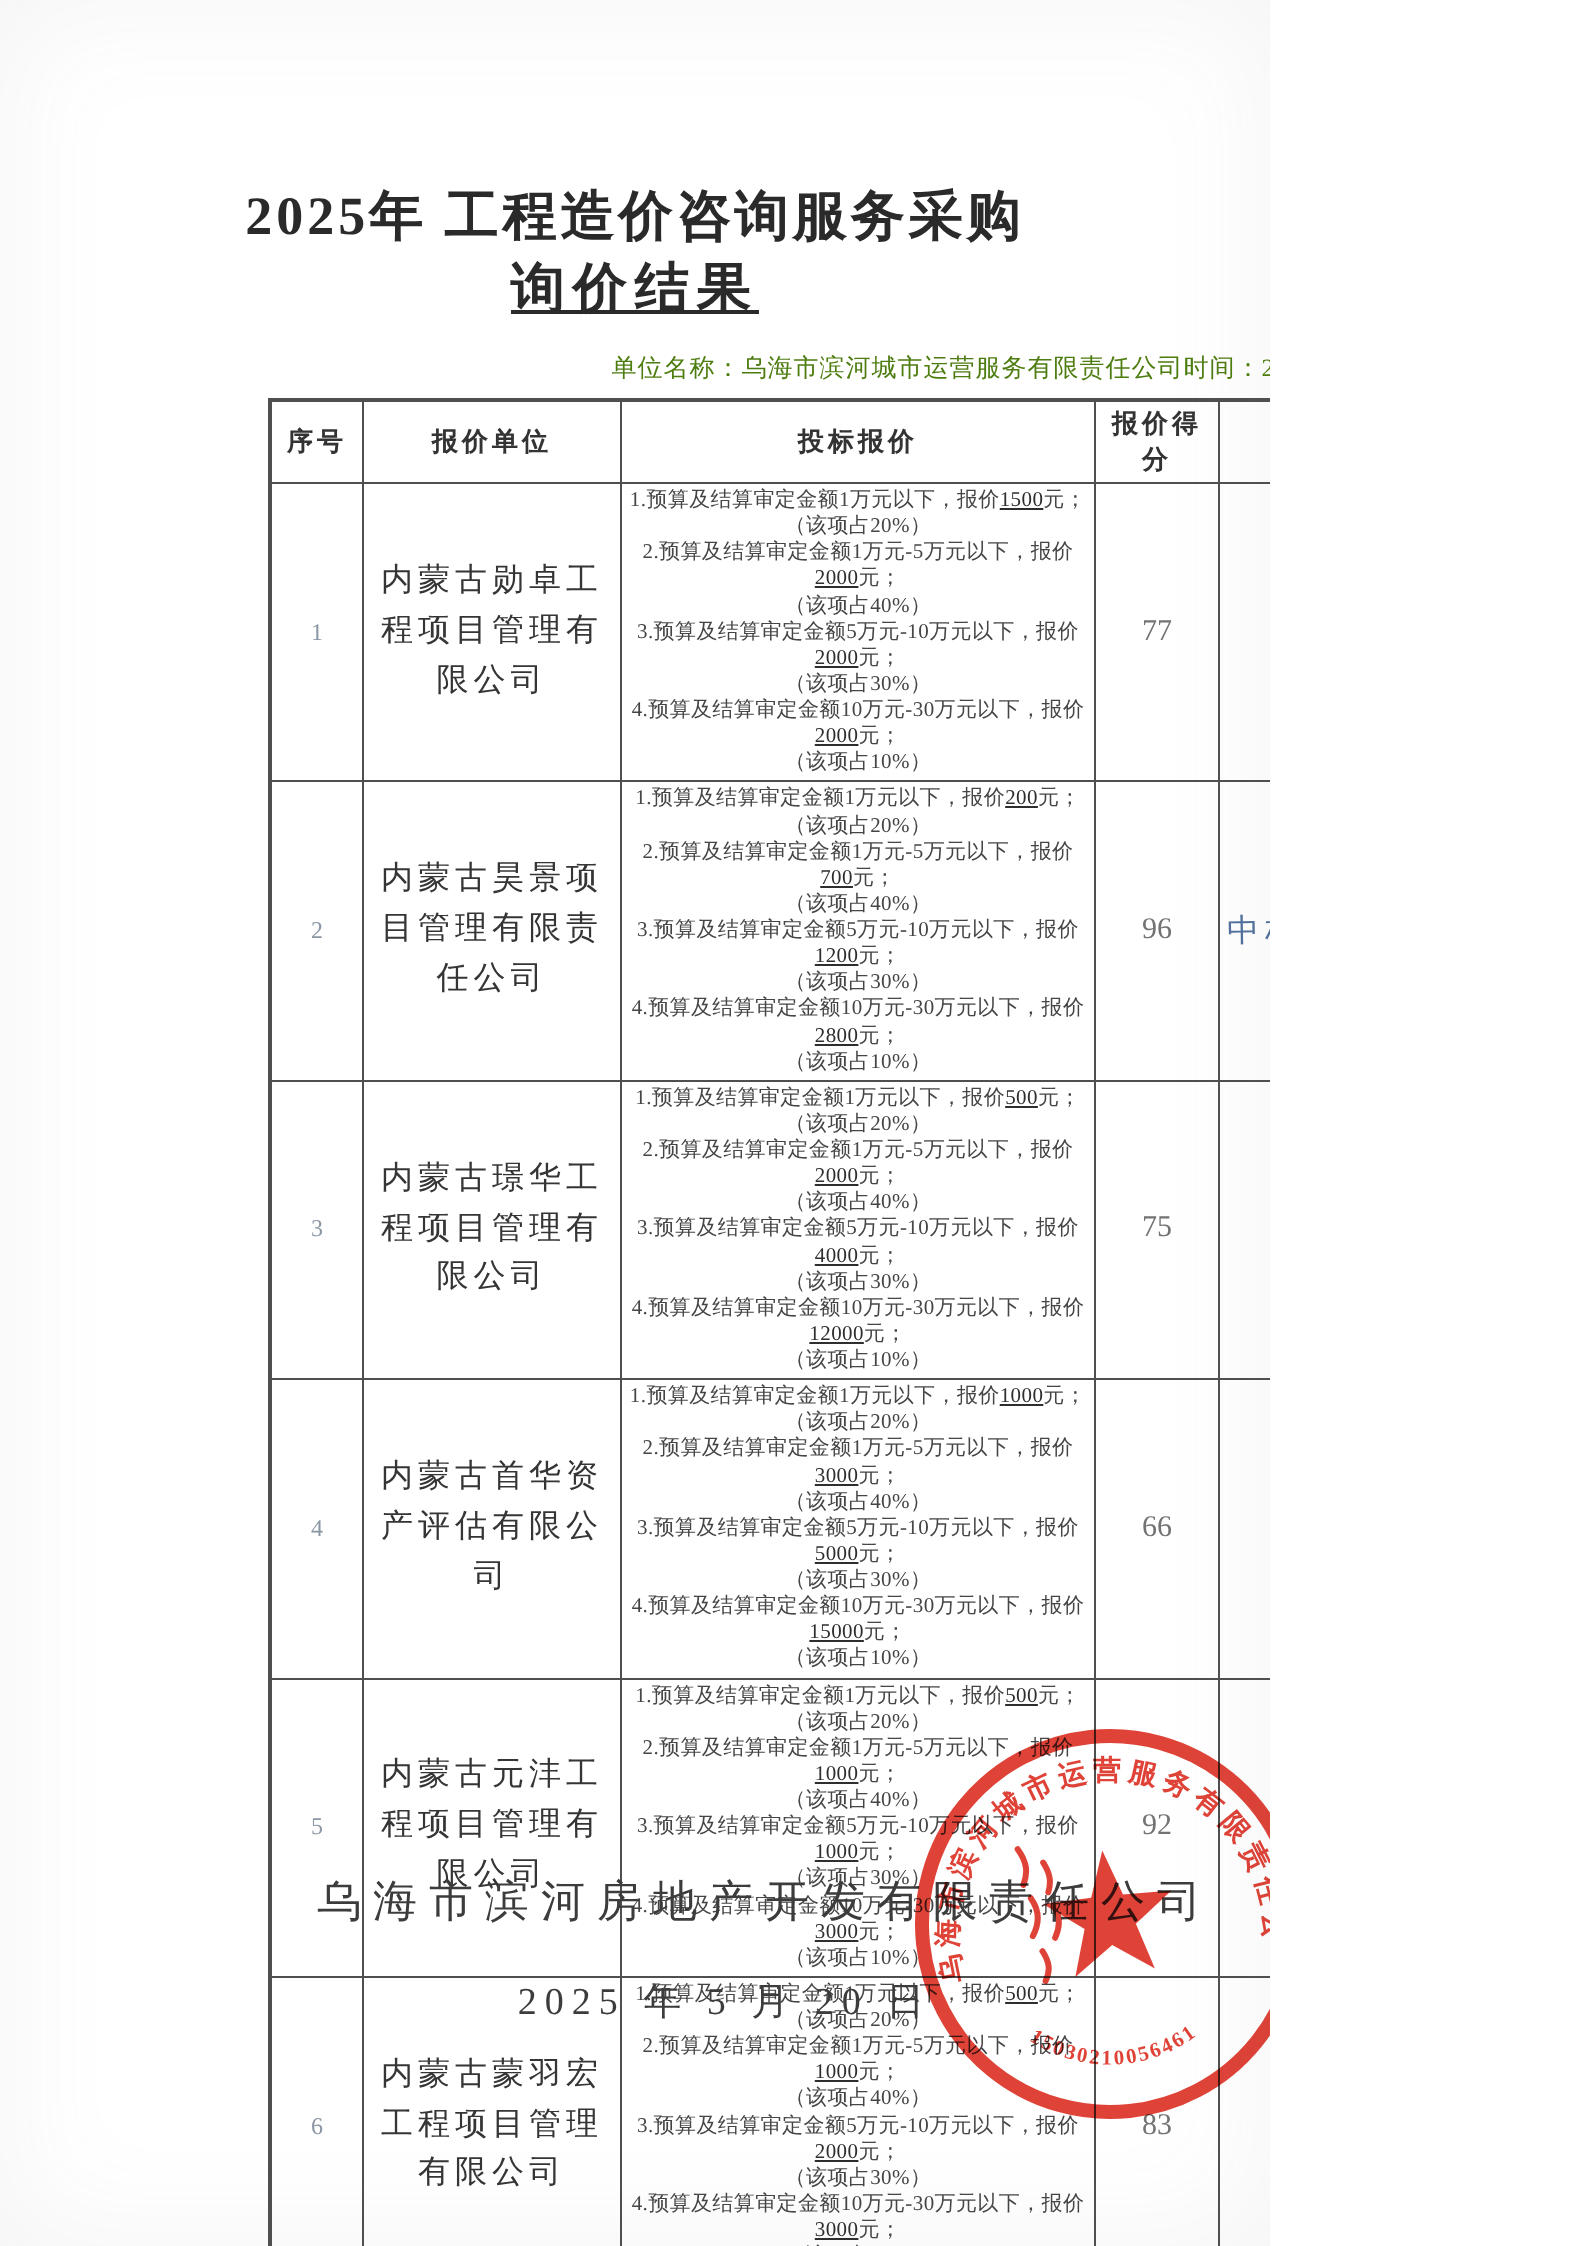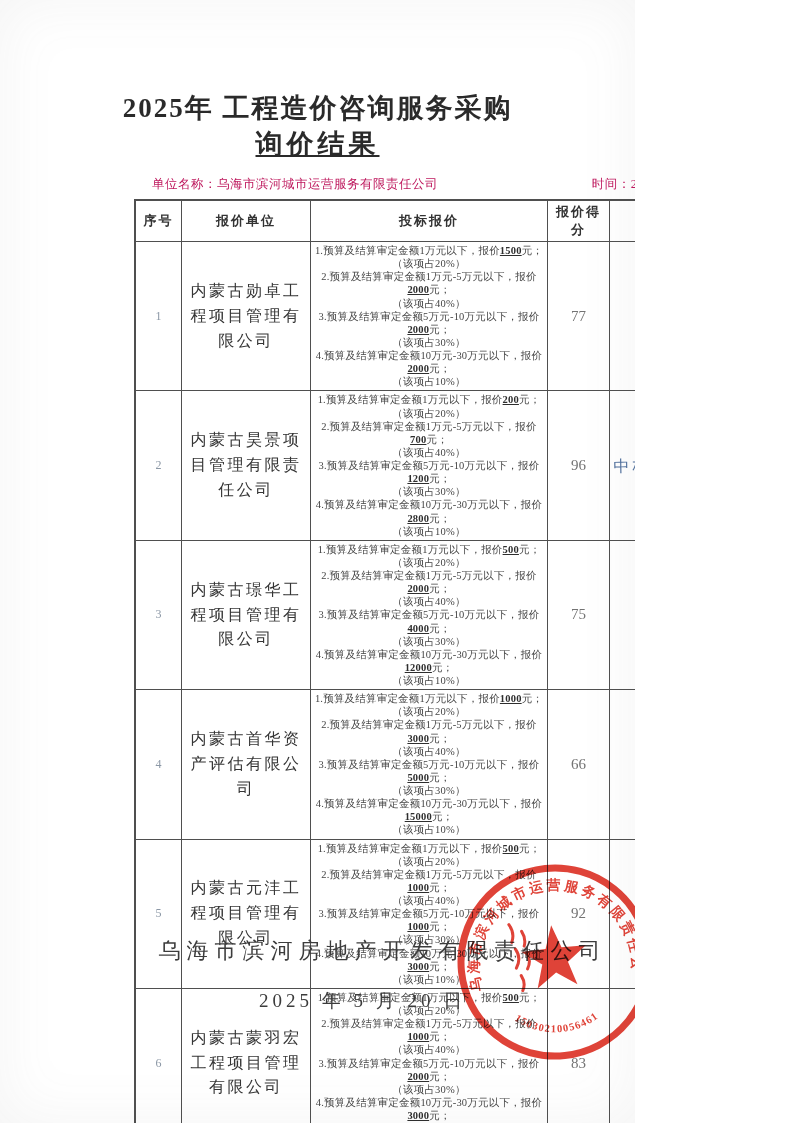--- a/index.html
+++ b/index.html
@@ -15,7 +15,7 @@
   .title .t2{font-size:27px;letter-spacing:4px;text-decoration:underline;}
   
   .info-row{position:absolute;top:176px;left:152px;width:540px;display:flex;
-    justify-content:space-between;font-size:12.5px;color:#be185d;letter-spacing:.5px;}
+    justify-content:flex-end;font-size:12.5px;color:#4d7c0f;letter-spacing:.5px;}
   
   table.result{position:absolute;left:135px;top:200px;width:557px;
     border-collapse:collapse;table-layout:fixed;}

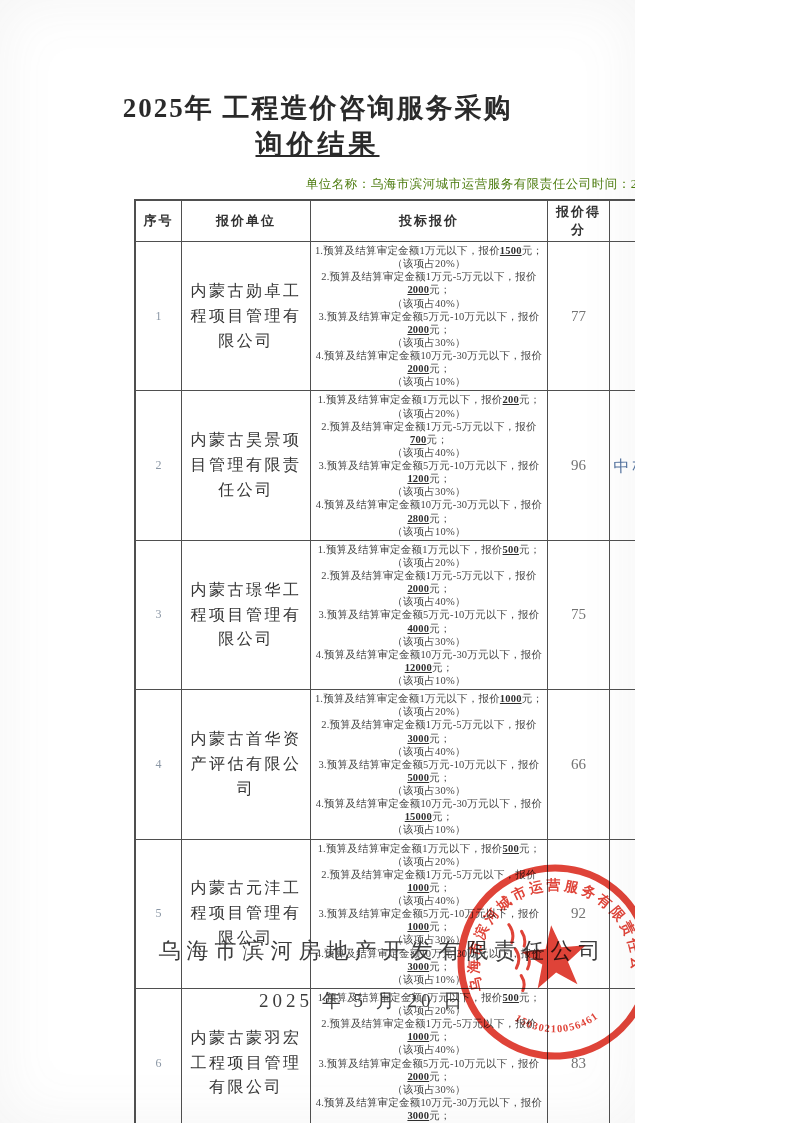--- a/index.html
+++ b/index.html
@@ -29,7 +29,7 @@
   td.c-bids{padding:2px 5px;}
   .bid{font-size:10.5px;line-height:1.25;color:#454545;text-align:center;letter-spacing:.2px;}
   .bid-note{text-align:center;}
-  .bid-price{font-weight:700;text-decoration:underline;text-underline-offset:1px;color:#2e2e2e;}
+  .bid-price{font-weight:400;text-decoration:underline;text-underline-offset:1px;color:#2e2e2e;}
   td.c-score{text-align:center;font-size:15px;color:#737373;font-weight:400;}
   td.c-award{text-align:center;font-size:16px;color:#51709c;letter-spacing:3px;
     line-height:1.5;padding:0 14px;transform:rotate(-1deg);}

